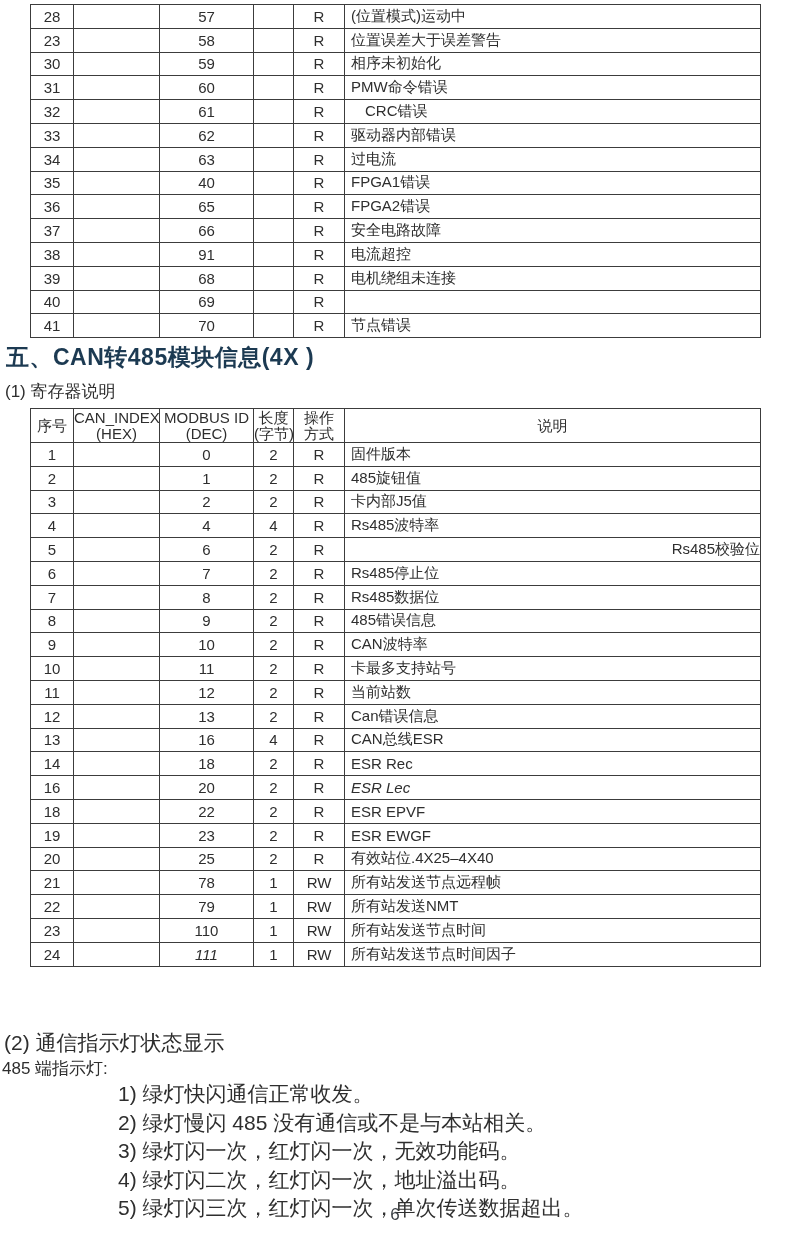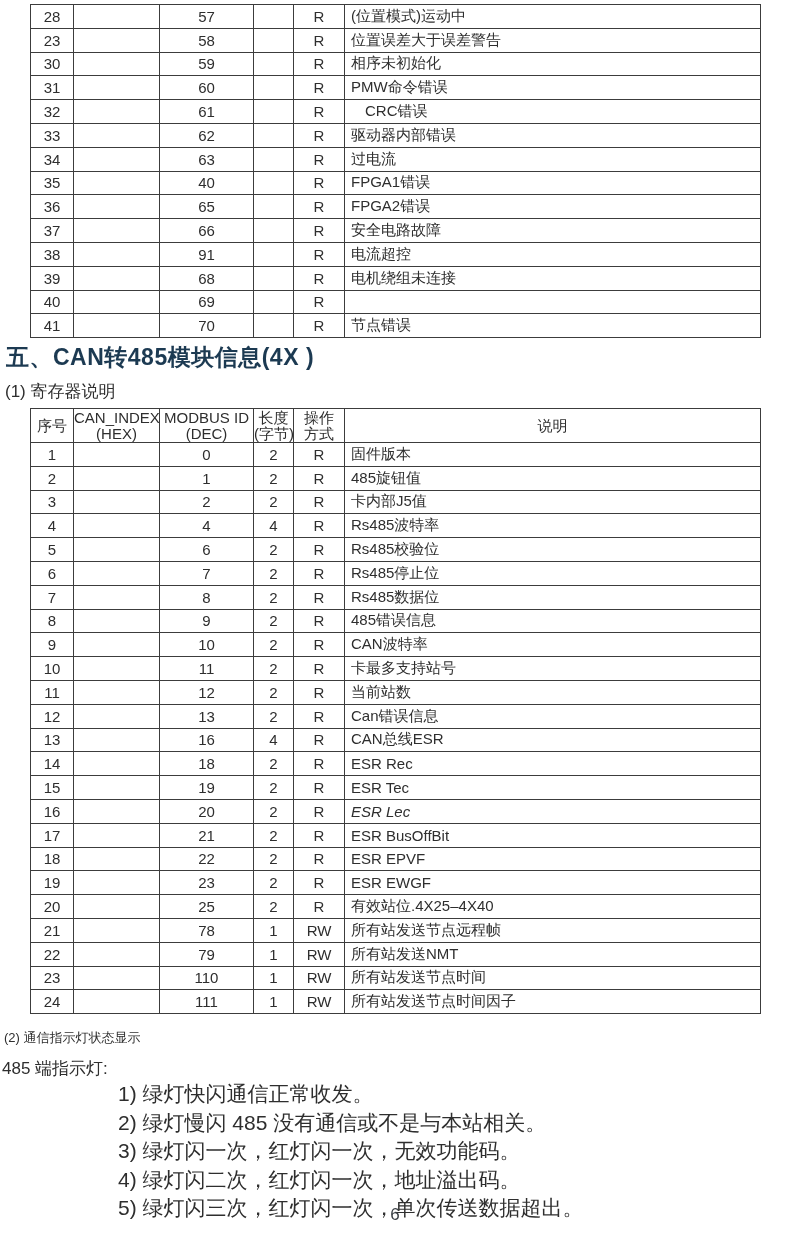--- a/index.html
+++ b/index.html
@@ -296,7 +296,7 @@
           <td style="border-color: rgb(60, 60, 60);">6</td>
           <td style="border-color: rgb(60, 60, 60);">2</td>
           <td style="border-color: rgb(60, 60, 60);">R</td>
-          <td style="border-color: rgb(60, 60, 60);">Rs485校验位</td>
+          <td style="border-color: rgb(60, 60, 60); text-align: right;">Rs485校验位</td>
         </tr>
         <tr>
           <td style="border-color: rgb(60, 60, 60);">6</td>

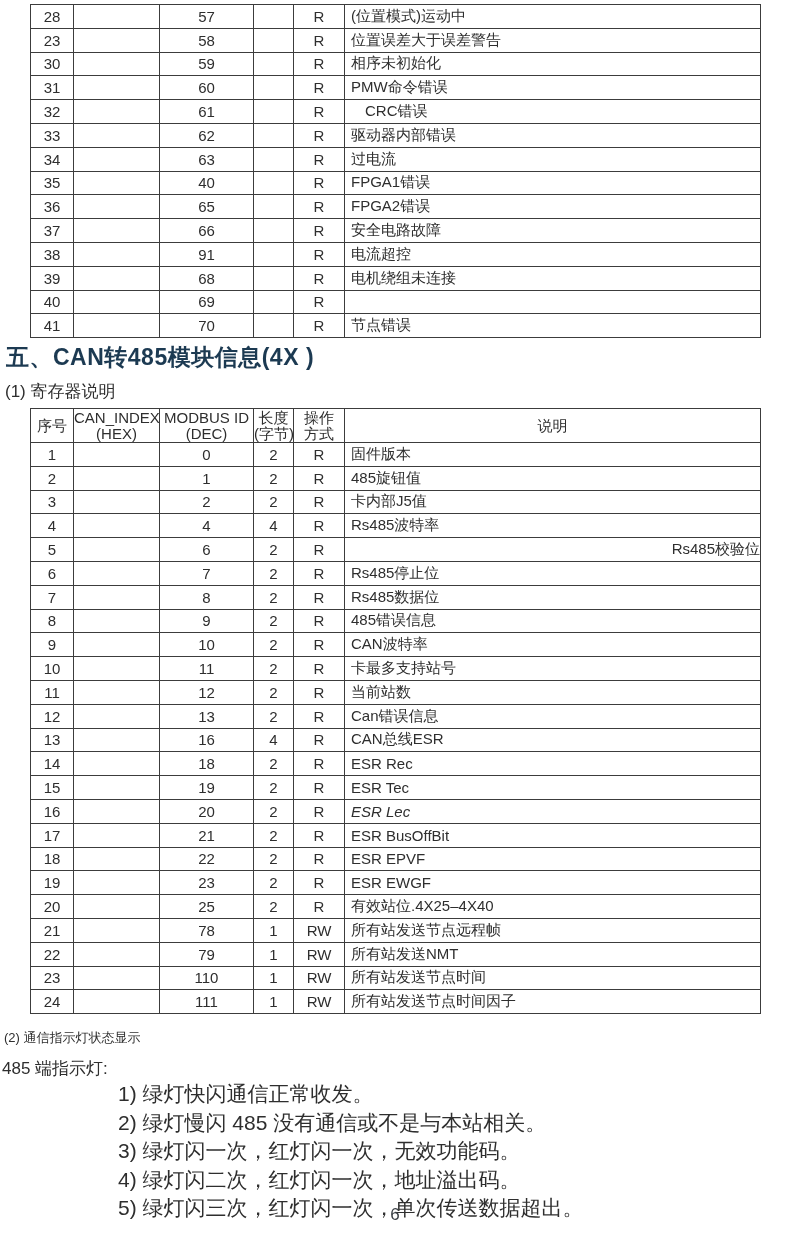--- a/index.html
+++ b/index.html
@@ -371,14 +371,6 @@
           <td style="border-color: rgb(60, 60, 60);">ESR Rec</td>
         </tr>
         <tr>
-          <td style="border-color: rgb(60, 60, 60);">15</td>
-          <td style="border-color: rgb(60, 60, 60);"></td>
-          <td style="border-color: rgb(60, 60, 60);">19</td>
-          <td style="border-color: rgb(60, 60, 60);">2</td>
-          <td style="border-color: rgb(60, 60, 60);">R</td>
-          <td style="border-color: rgb(60, 60, 60);">ESR Tec</td>
-        </tr>
-        <tr>
           <td style="border-color: rgb(60, 60, 60);">16</td>
           <td style="border-color: rgb(60, 60, 60);"></td>
           <td style="border-color: rgb(60, 60, 60);">20</td>

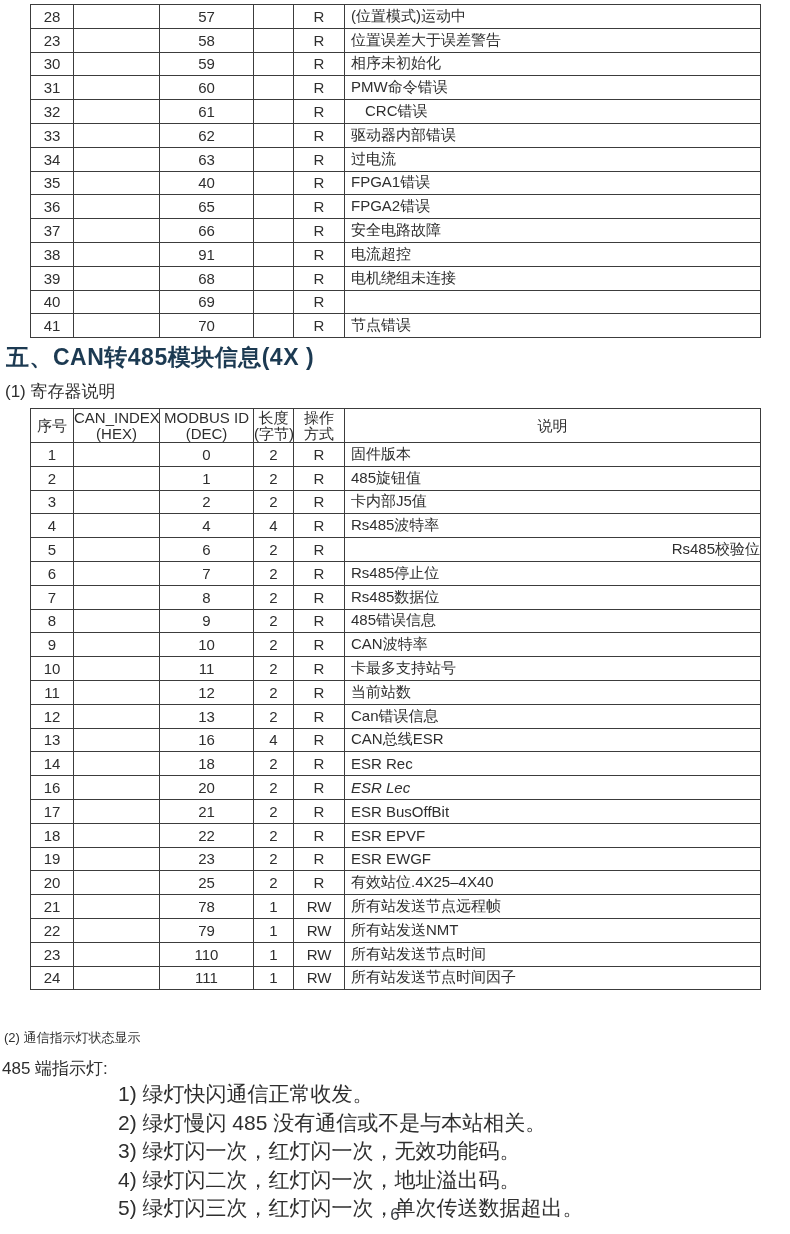--- a/index.html
+++ b/index.html
@@ -379,14 +379,6 @@
           <td style="border-color: rgb(60, 60, 60); font-style: italic;">ESR Lec</td>
         </tr>
         <tr>
-          <td style="border-color: rgb(60, 60, 60);">17</td>
-          <td style="border-color: rgb(60, 60, 60);"></td>
-          <td style="border-color: rgb(60, 60, 60);">21</td>
-          <td style="border-color: rgb(60, 60, 60);">2</td>
-          <td style="border-color: rgb(60, 60, 60);">R</td>
-          <td style="border-color: rgb(60, 60, 60);">ESR BusOffBit</td>
-        </tr>
-        <tr>
           <td style="border-color: rgb(60, 60, 60);">18</td>
           <td style="border-color: rgb(60, 60, 60);"></td>
           <td style="border-color: rgb(60, 60, 60);">22</td>

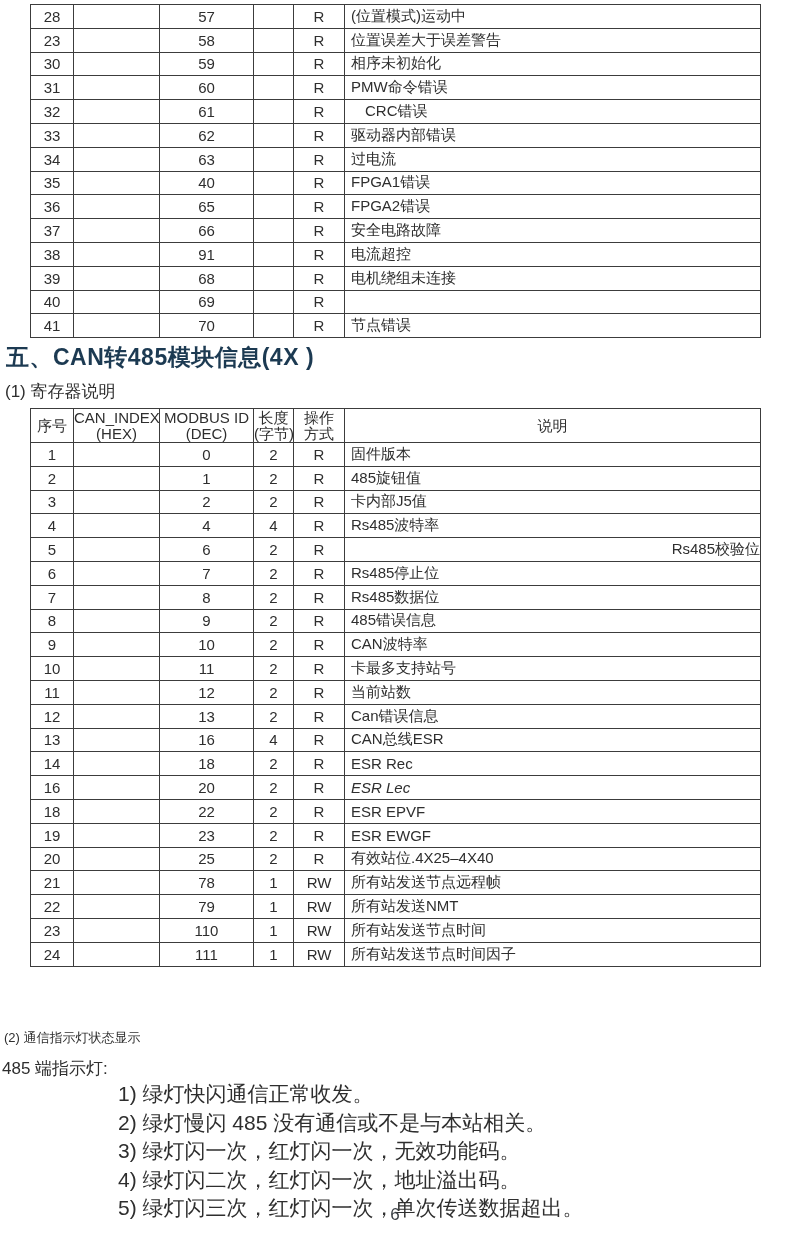--- a/index.html
+++ b/index.html
@@ -429,7 +429,7 @@
         <tr>
           <td style="border-color: rgb(60, 60, 60);">24</td>
           <td style="border-color: rgb(60, 60, 60);"></td>
-          <td style="border-color: rgb(60, 60, 60);">111</td>
+          <td style="border-color: rgb(60, 60, 60); font-style: italic;">111</td>
           <td style="border-color: rgb(60, 60, 60);">1</td>
           <td style="border-color: rgb(60, 60, 60);">RW</td>
           <td style="border-color: rgb(60, 60, 60);">所有站发送节点时间因子</td>

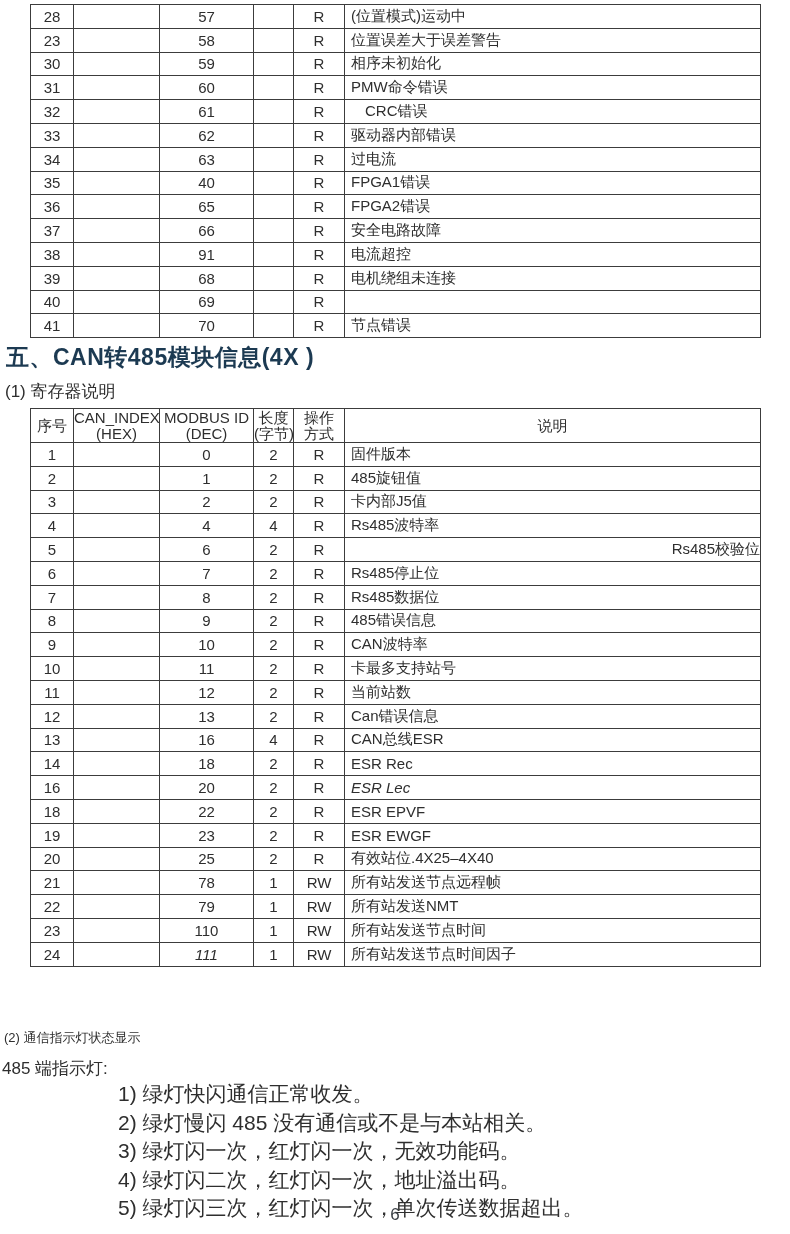--- a/index.html
+++ b/index.html
@@ -58,7 +58,7 @@
     position: absolute;
     left: 4px;
     top: 1029px;
-    font-size: 13px;
+    font-size: 21px;
   }
   .led-label {
     position: absolute;

